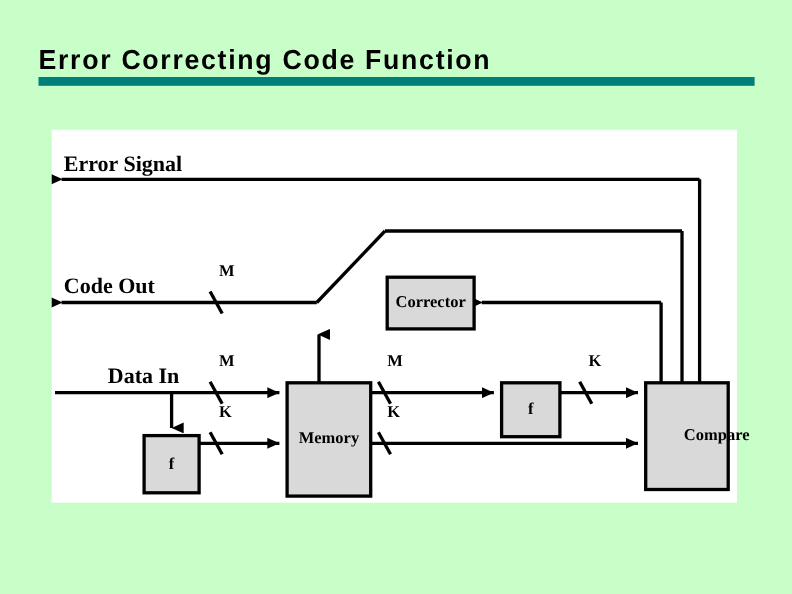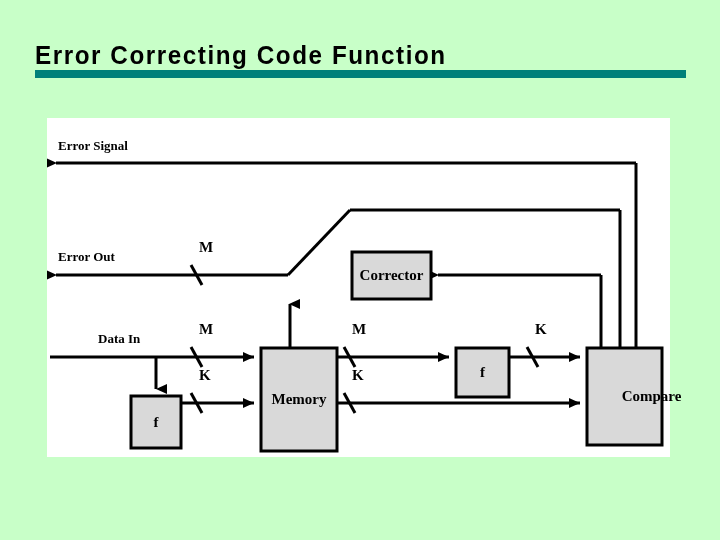--- a/index.html
+++ b/index.html
@@ -49,7 +49,7 @@
     color:#000;
     white-space:nowrap;
   }
-  .label-big{font-size:13px;}
+  .label-big{font-size:20px;}
   .label-bus{font-size:15px;}
   .box-text{
     position:absolute;

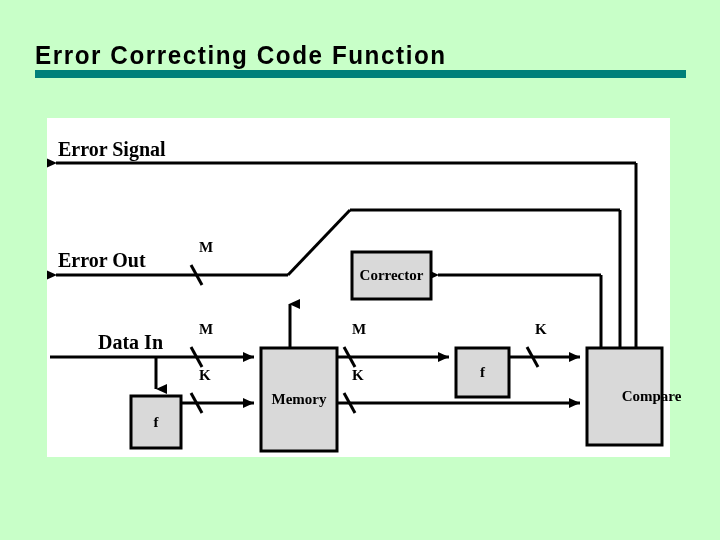--- a/index.html
+++ b/index.html
@@ -133,7 +133,7 @@
     </svg>
 
     <div class="diag-text label-big" style="left:11px;top:20px;">Error Signal</div>
-    <div class="diag-text label-big" style="left:11px;top:131px;">Error Out</div>
+    <div class="diag-text label-big" style="left:11px;top:131px;">Code Out</div>
     <div class="diag-text label-big" style="left:11px;top:213px;margin-left:40px;">Data In</div>
 
     <div class="diag-text label-bus" style="left:152px;top:121px;">M</div>

